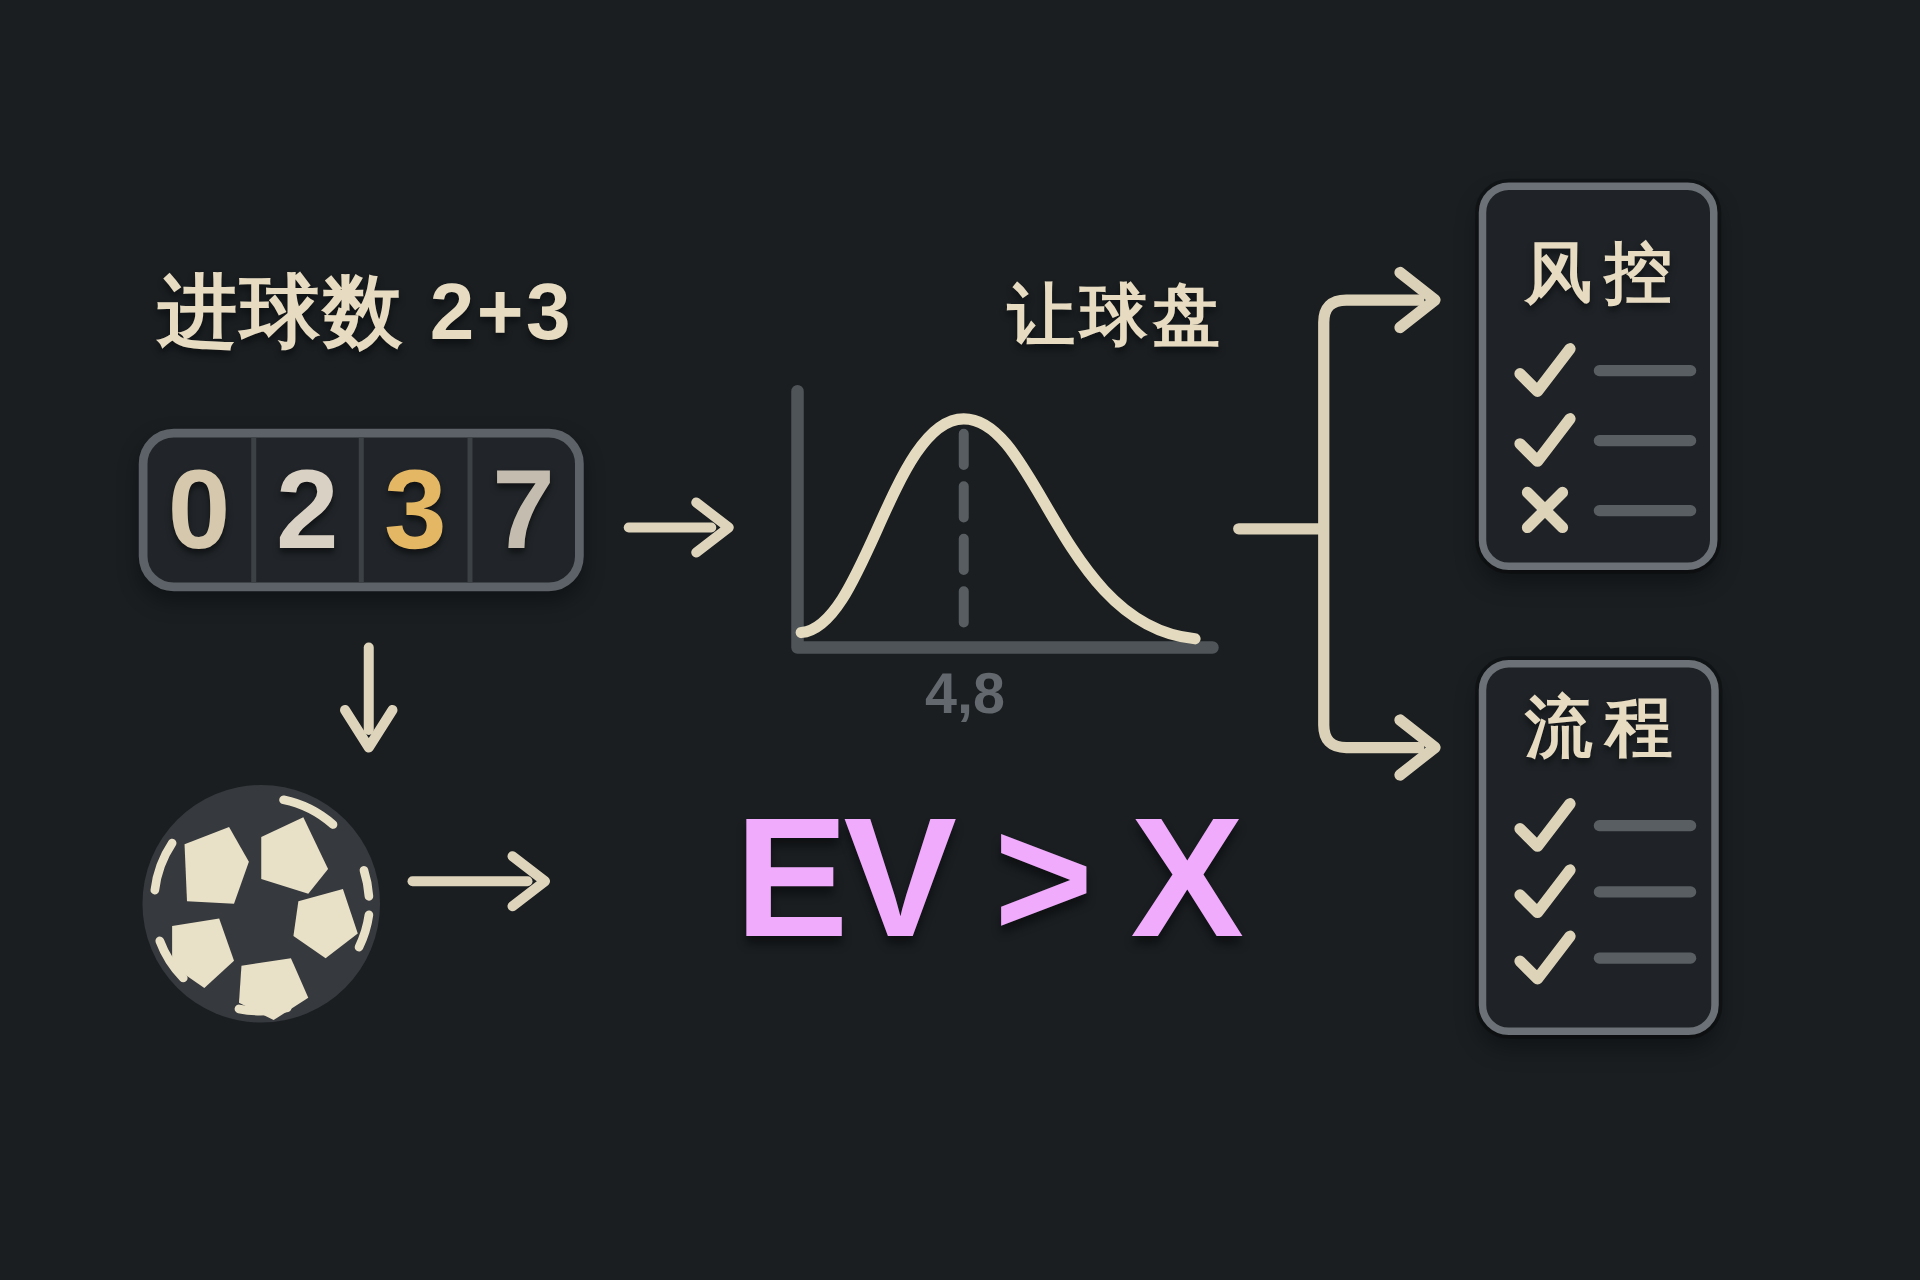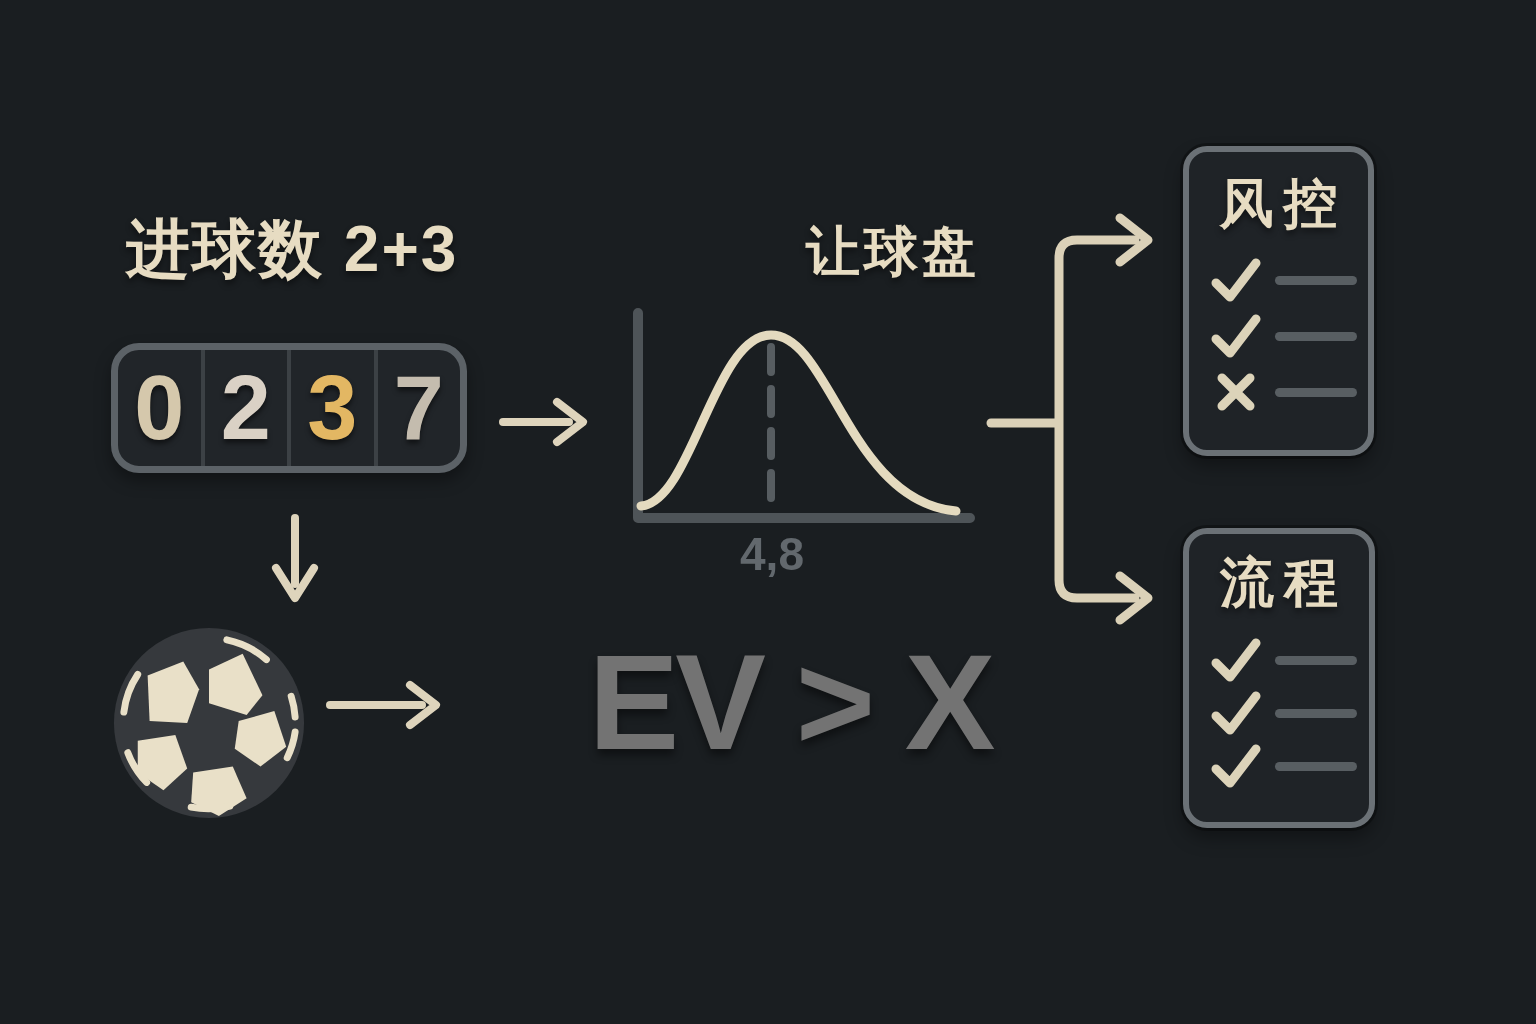--- a/index.html
+++ b/index.html
@@ -44,7 +44,7 @@
     border:6px solid #6b7176;border-radius:24px;background:#1f2327;
     box-shadow:0 0 0 3px rgba(0,0,0,.3), 0 10px 18px rgba(0,0,0,.35);
   }
-  .panel-risk{left:1183px;top:146px;width:191px;height:310px;padding-top:22px;}
+  .panel-risk{left:1183px;top:146px;width:191px;height:310px;padding-top:38px;}
   .panel-process{left:1183px;top:528px;width:192px;height:300px;padding-top:19px;}
   .panel-title{height:58px;line-height:58px;text-align:center;font-size:54px;letter-spacing:10px;text-indent:10px;white-space:nowrap;}
   .panel-rows{display:flex;flex-direction:column;}

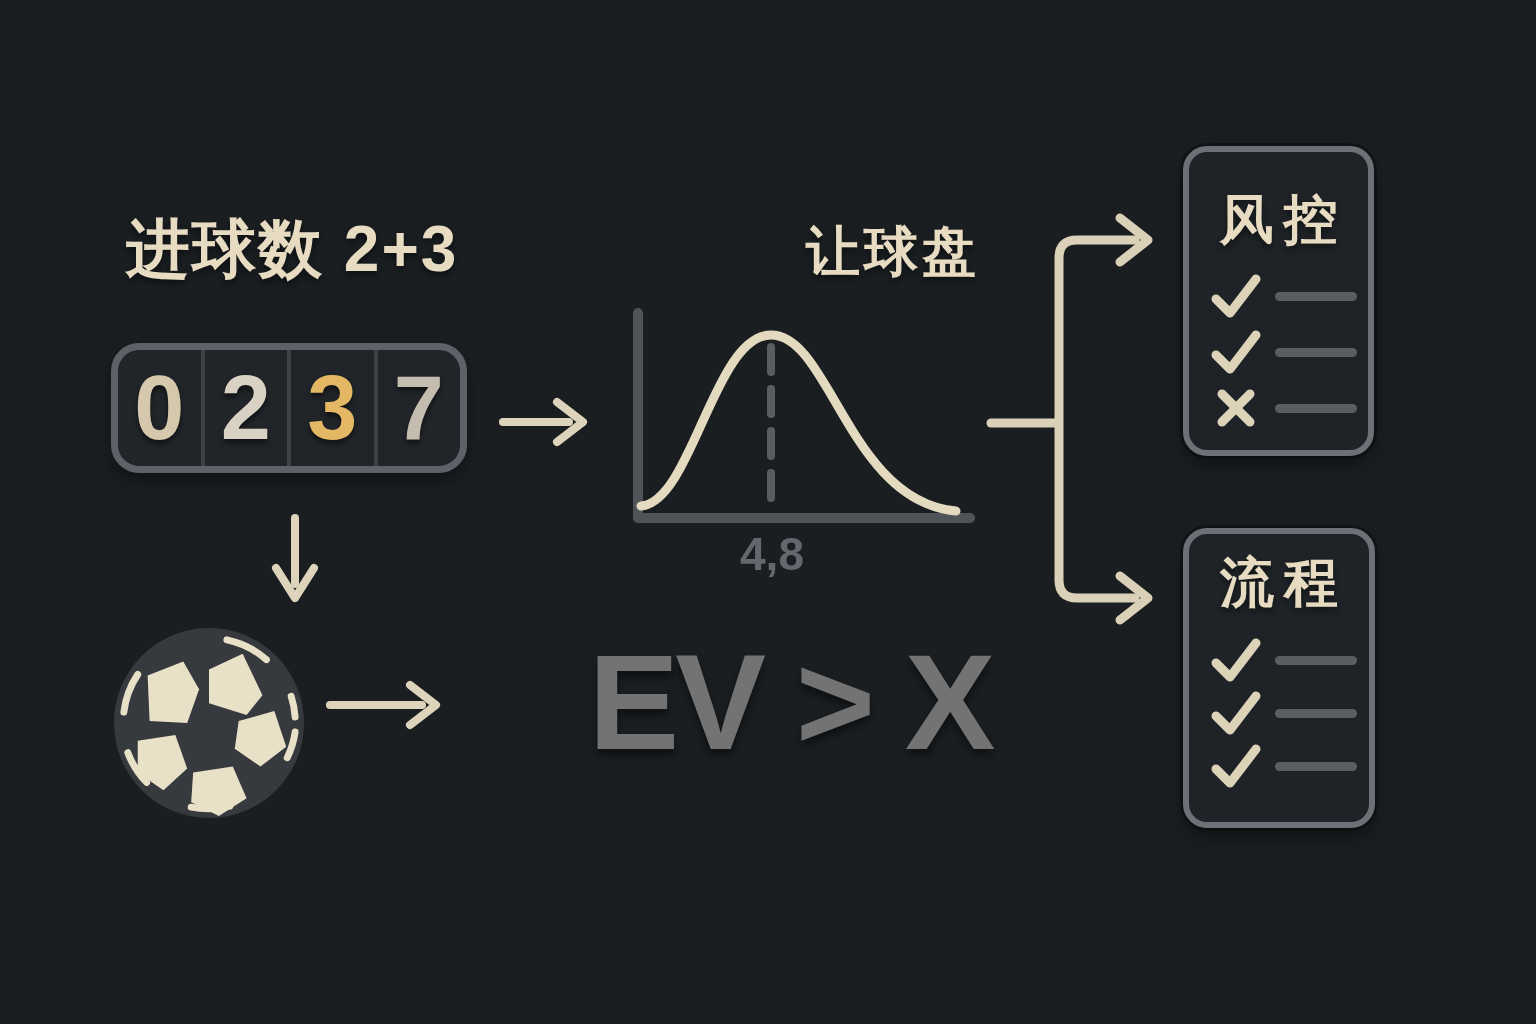--- a/index.html
+++ b/index.html
@@ -34,9 +34,9 @@
 
   
   .formula{
-    left:588px;top:634px;width:404px;text-align:center;
+    left:588px;top:634px;width:404px;
     font-size:136px;font-weight:700;letter-spacing:-4px;line-height:1;
-    color:#737373;text-shadow:0 6px 8px rgba(0,0,0,.45);white-space:nowrap;
+    color:#f0abfc;text-shadow:0 6px 8px rgba(0,0,0,.45);white-space:nowrap;
   }
 
   

